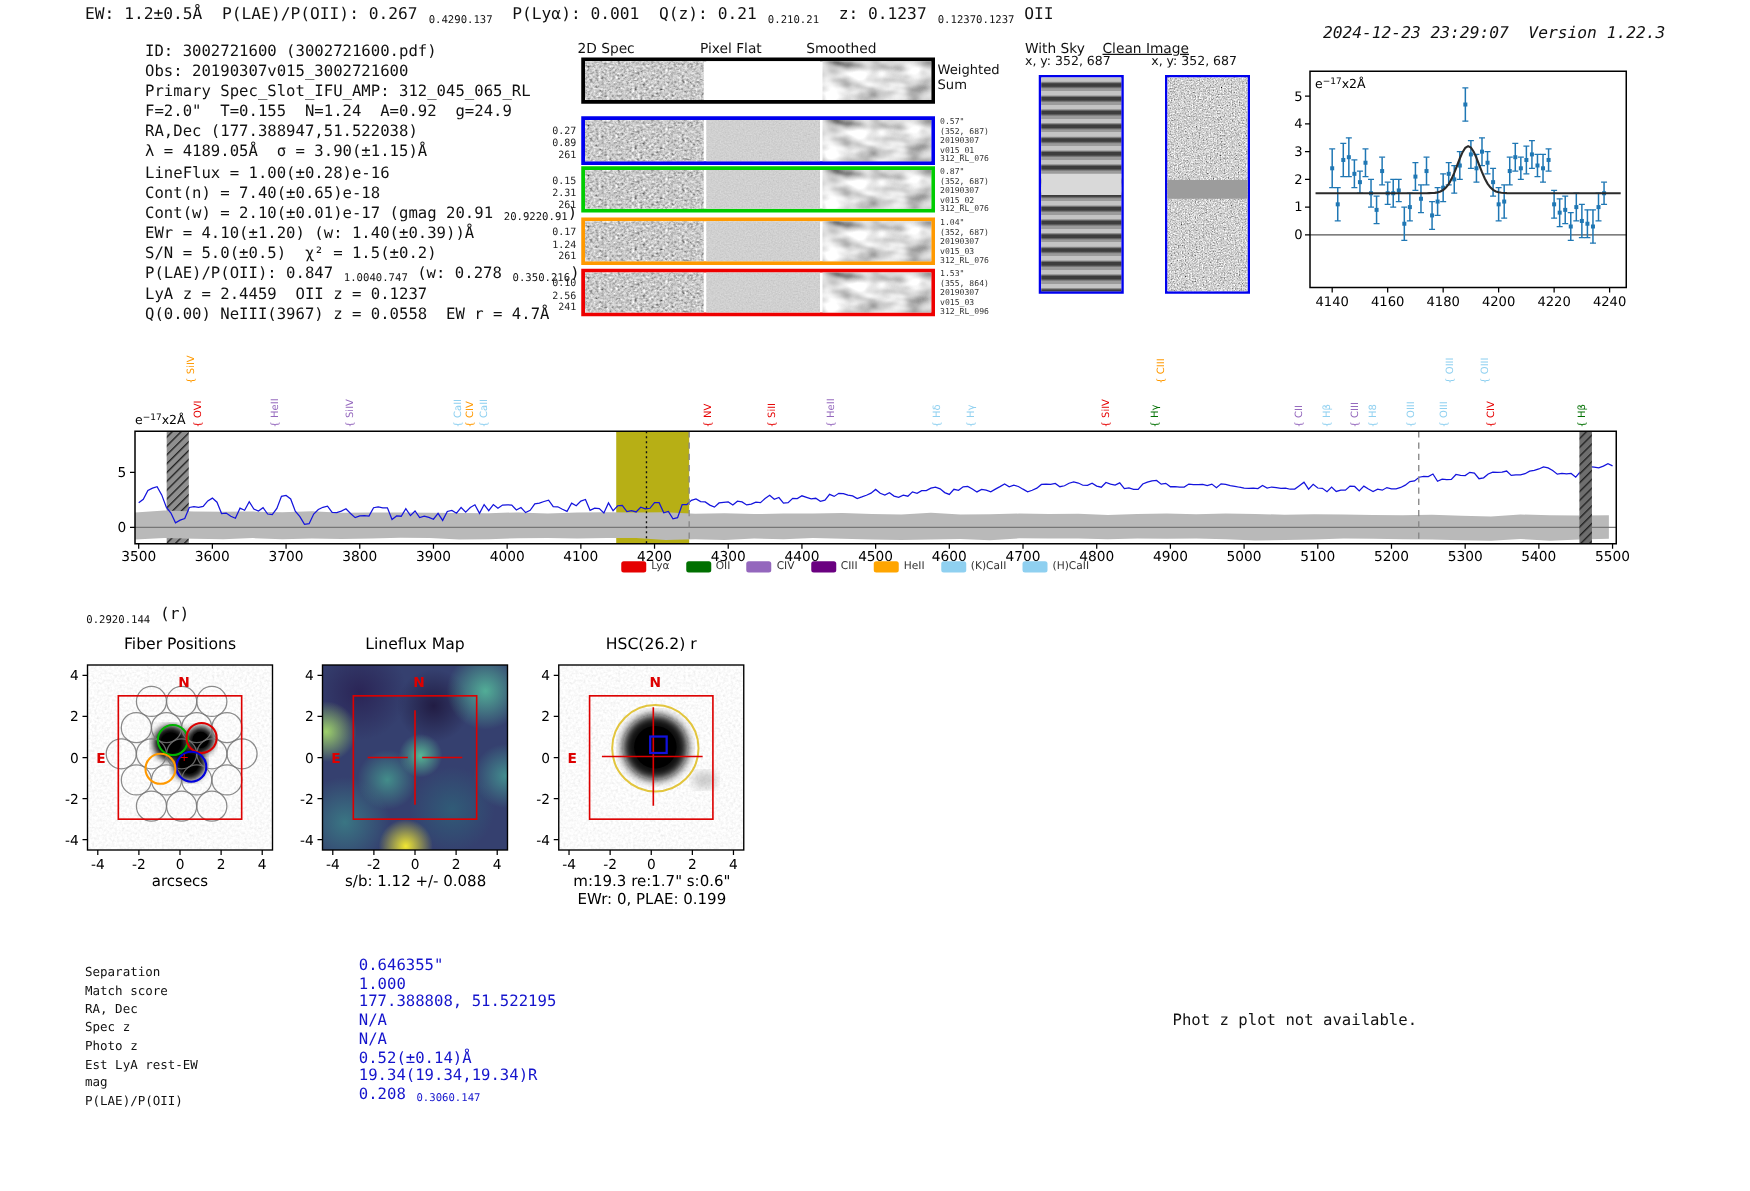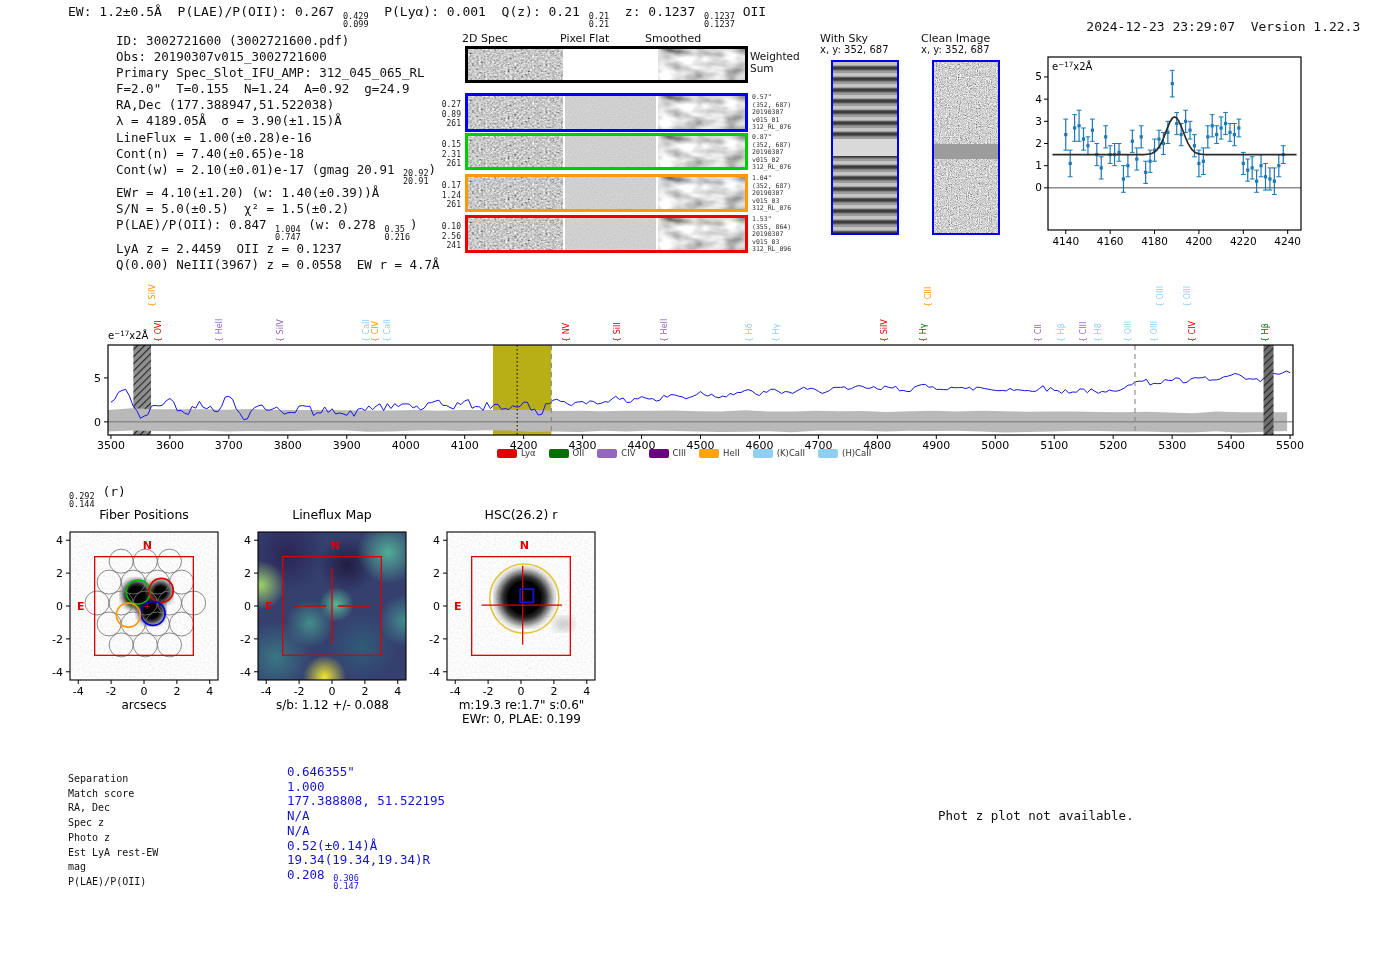--- a/index.html
+++ b/index.html
@@ -8,7 +8,7 @@
   .abs{position:absolute;}
   .mono{font-family:"DejaVu Sans Mono",monospace;}
   .sans{font-family:"DejaVu Sans",sans-serif;}
-  .stack{display:inline-flex;flex-direction:column;justify-content:center;
+  .stack{display:inline-flex;justify-content:center;
          font-size:8.5px;line-height:8px;vertical-align:-2.5px;margin-left:1px;}
   .hdr{font-size:13px;white-space:pre;}
   .info-line{font-size:12.5px;line-height:16.1px;white-space:pre;}

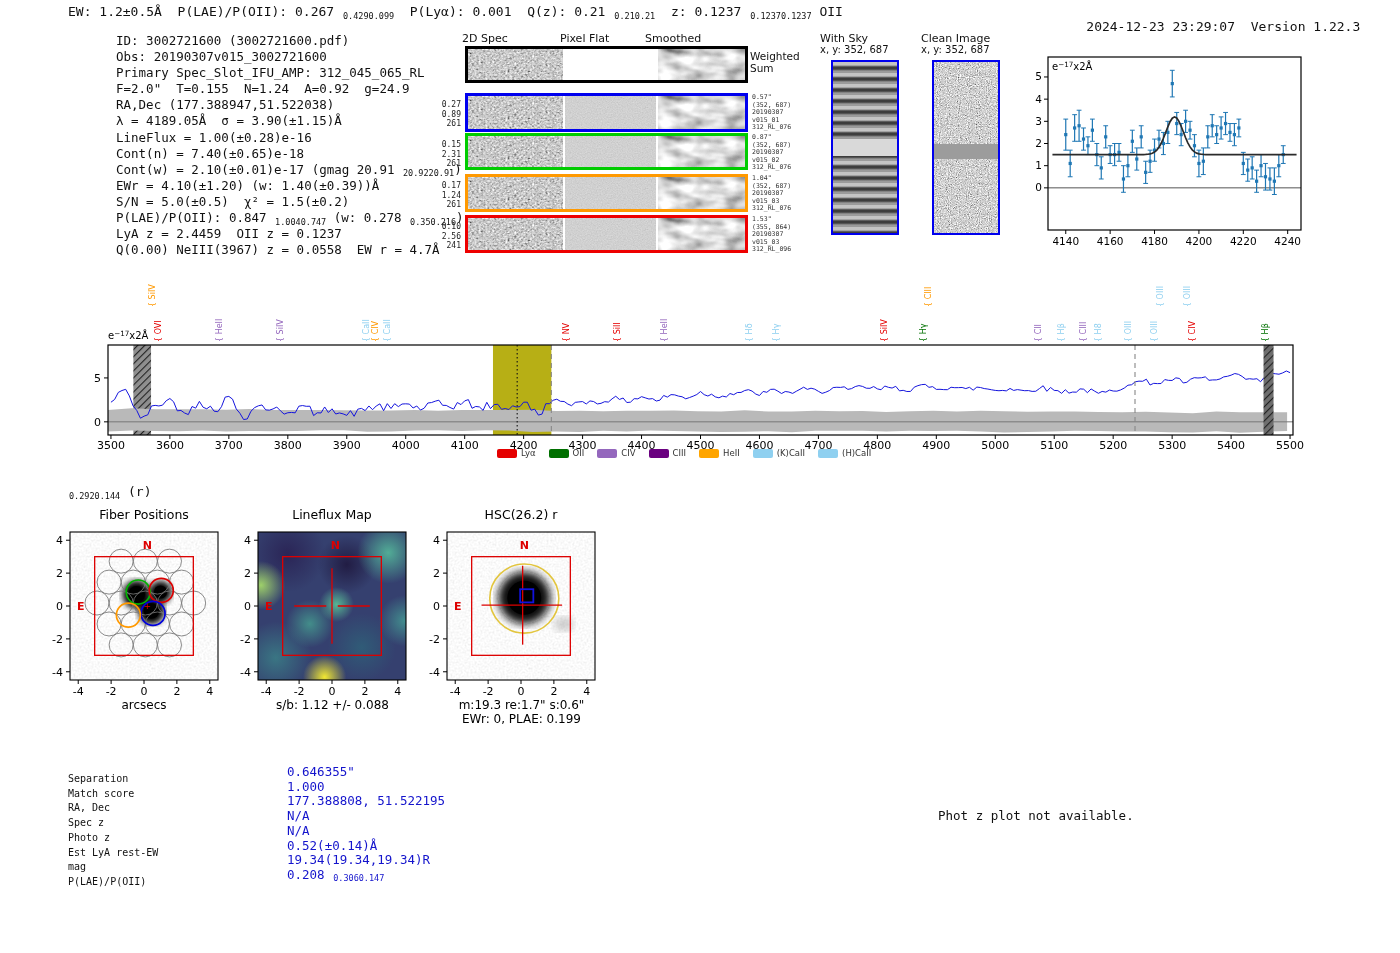--- a/index.html
+++ b/index.html
@@ -69,7 +69,7 @@
 
 <div id="page">
 
-  <div class="abs hdr" style="left:68px;top:4px;"><span>EW: 1.2±0.5Å  P(LAE)/P(OII): 0.267 </span><span class="stack"><span>0.429</span><span>0.099</span></span><span>  P(Lyα): 0.001  Q(z): 0.21 </span><span class="stack"><span>0.21</span><span>0.21</span></span><span>  z: 0.1237 </span><span class="stack"><span>0.1237</span><span>0.1237</span></span><span> OII</span></div>
+  <div class="abs hdr" style="left:68px;top:4px;"><span>EW: 1.2±0.5Å  P(LAE)/P(OII): 0.267 </span><span class="stack"><span>0.429</span><span>0.137</span></span><span>  P(Lyα): 0.001  Q(z): 0.21 </span><span class="stack"><span>0.21</span><span>0.21</span></span><span>  z: 0.1237 </span><span class="stack"><span>0.1237</span><span>0.1237</span></span><span> OII</span></div>
   <div class="abs hdr" style="left:1055px;top:4px;">
     <span>2024-12-23 23:29:07</span><span>  </span><span>Version 1.22.3</span>
   </div>

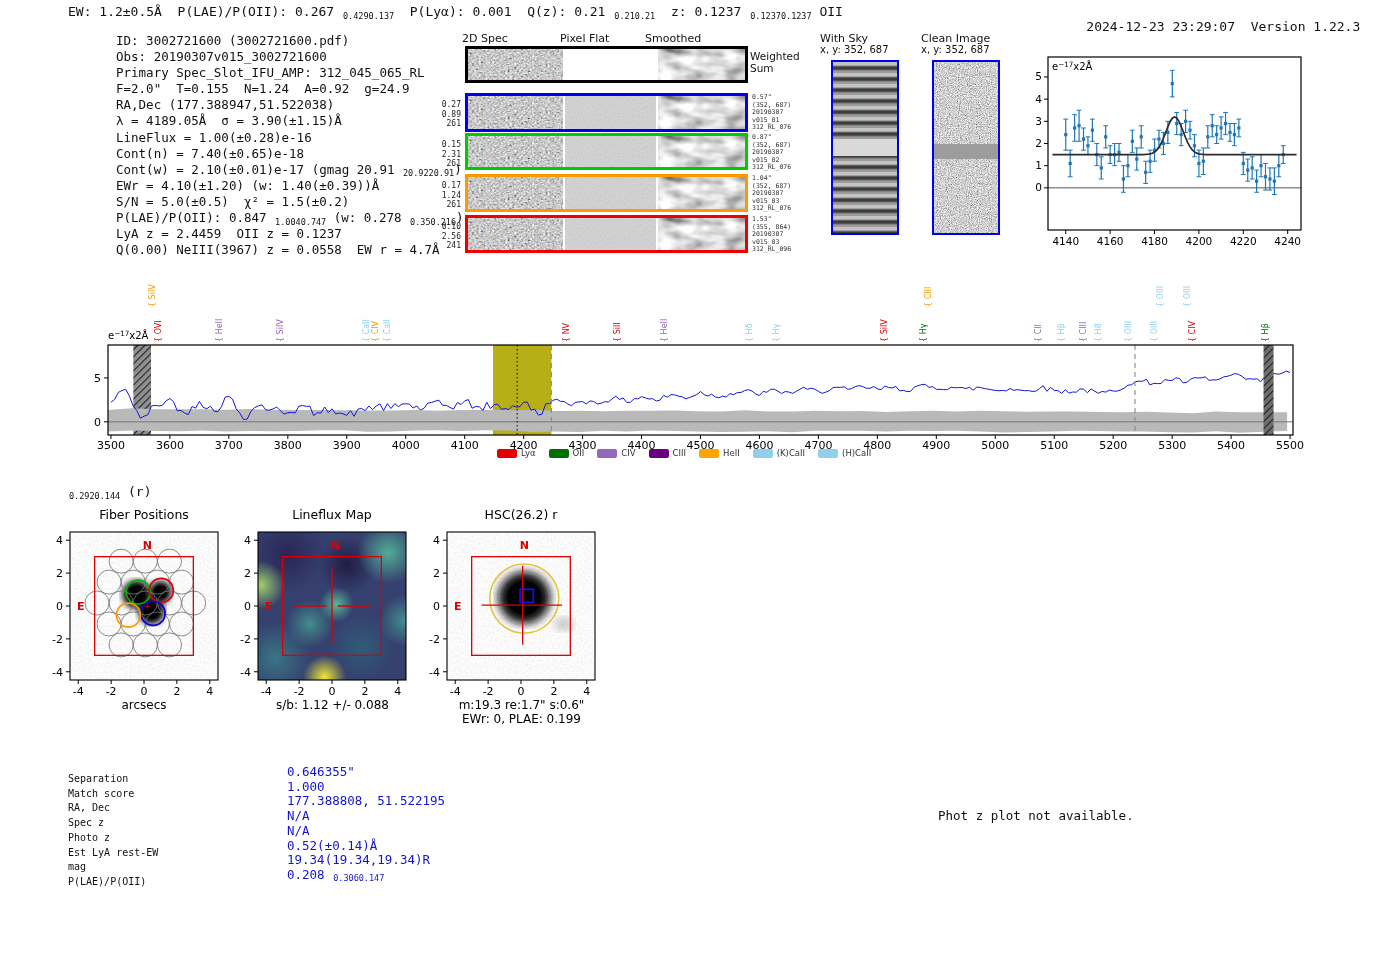--- a/index.html
+++ b/index.html
@@ -70,7 +70,7 @@
 <div id="page">
 
   <div class="abs hdr" style="left:68px;top:4px;"><span>EW: 1.2±0.5Å  P(LAE)/P(OII): 0.267 </span><span class="stack"><span>0.429</span><span>0.137</span></span><span>  P(Lyα): 0.001  Q(z): 0.21 </span><span class="stack"><span>0.21</span><span>0.21</span></span><span>  z: 0.1237 </span><span class="stack"><span>0.1237</span><span>0.1237</span></span><span> OII</span></div>
-  <div class="abs hdr" style="left:1055px;top:4px;">
+  <div class="abs hdr" style="left:1027px;top:4px;font-style:italic;">
     <span>2024-12-23 23:29:07</span><span>  </span><span>Version 1.22.3</span>
   </div>
 

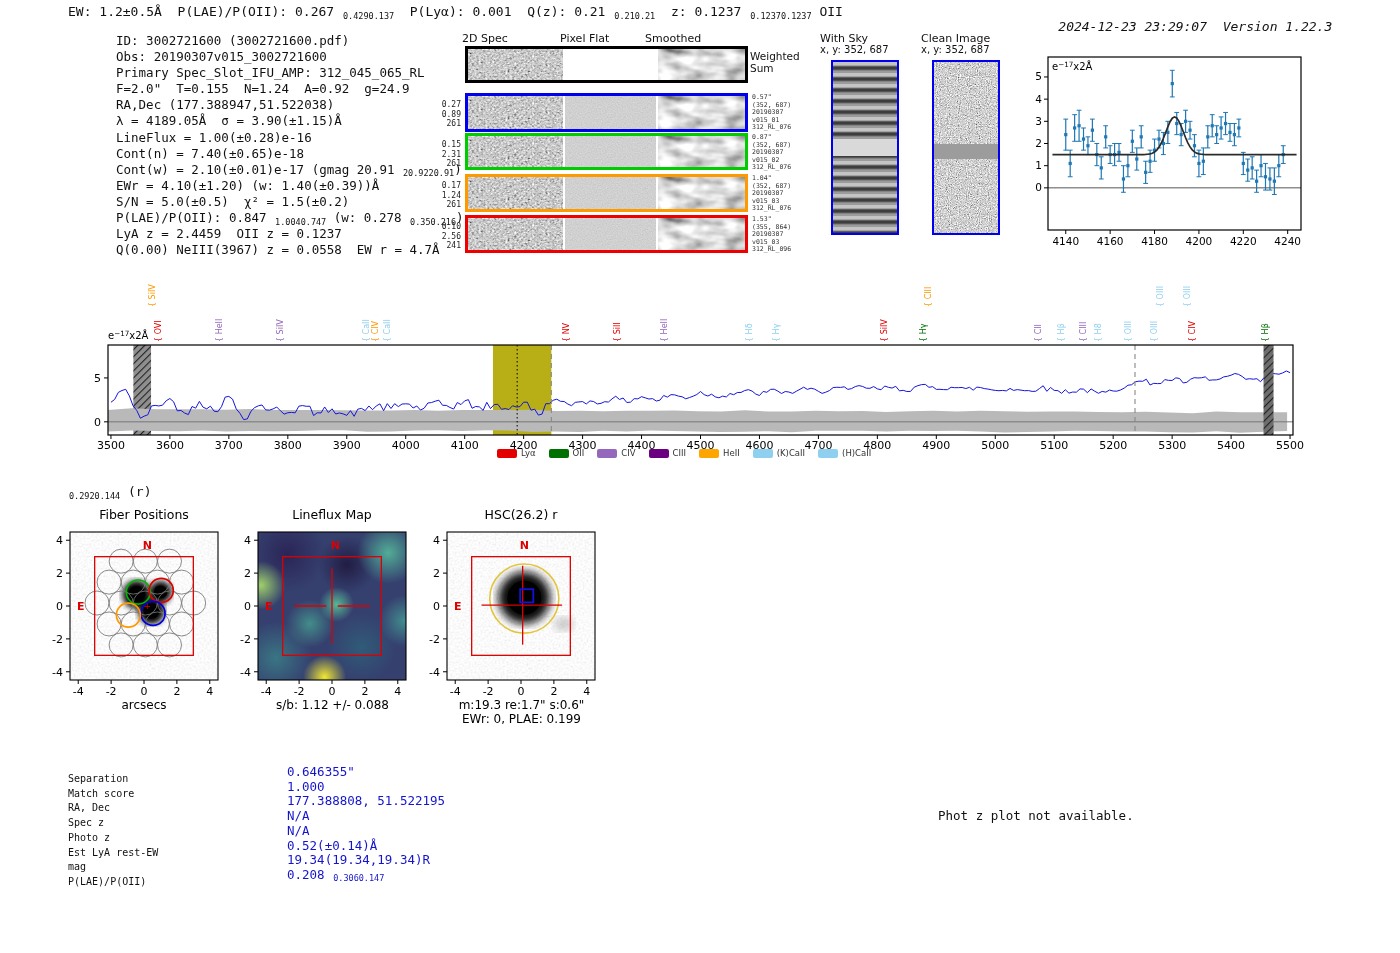--- a/index.html
+++ b/index.html
@@ -206,7 +206,7 @@
     <div class="striped" style="position:absolute;inset:0;"></div>
     <div style="position:absolute;left:0;top:45%;width:100%;height:10%;background:#d9d9d9;"></div>
   </div>
-  <div class="abs colhead sans" style="left:921px;top:32px;width:92px;">Clean Image</div>
+  <div class="abs colhead sans" style="left:882px;top:32px;width:92px;text-decoration:underline;">Clean Image</div>
   <div class="abs colhead sans" style="left:921px;top:44px;width:92px;font-size:10px;">x, y: 352, 687</div>
   <div class="abs" style="left:932px;top:60px;width:64px;height:171px;border:2.5px solid #0000ee;">
     <svg width="64" height="171" style="position:absolute;inset:0;">

